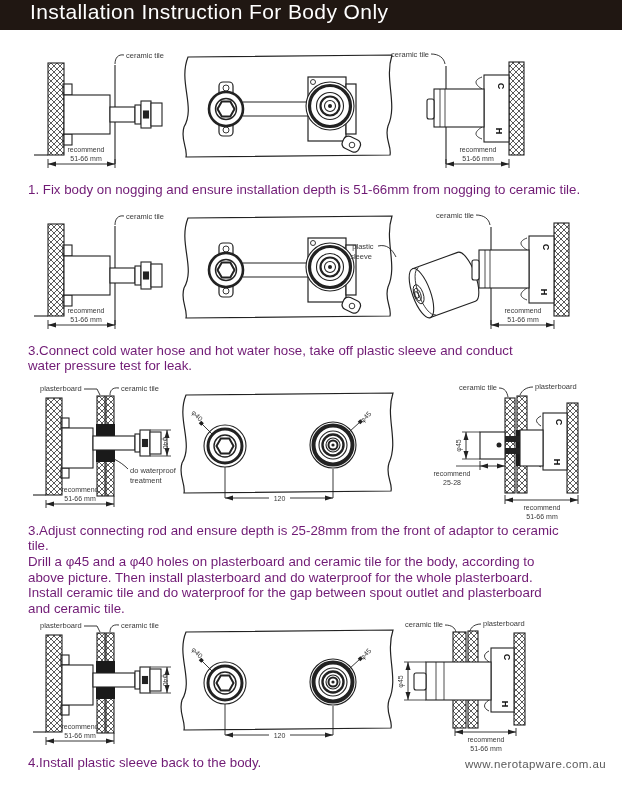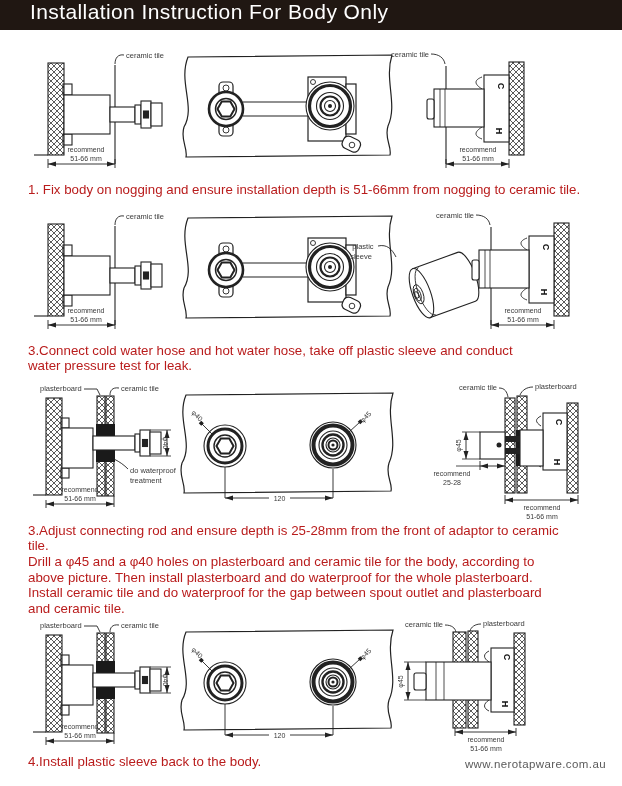--- a/index.html
+++ b/index.html
@@ -5,7 +5,7 @@
   html,body{margin:0;padding:0}
   body{width:622px;height:786px;background:#fff;font-family:"Liberation Sans",sans-serif;overflow:hidden}
   .hdr{height:30px;background:#201712;color:#fff;display:flex;padding-left:30px;font-size:21px;letter-spacing:.4px}
-  .cap{margin:2px 0 0 28px;width:586px;font-size:13.3px;line-height:15.6px;color:#b91c1c;white-space:pre-line}
+  .cap{margin:2px 0 0 28px;width:586px;font-size:13.3px;line-height:15.6px;color:#701a75;white-space:pre-line}
   svg{display:block}
   .s1{margin-top:12px}.s2{margin-top:5px}.s3{margin-top:7px}.s4{margin-top:2px}
   .foot{display:flex;justify-content:space-between;align-items:flex-start;margin:2px 16px 0 28px}

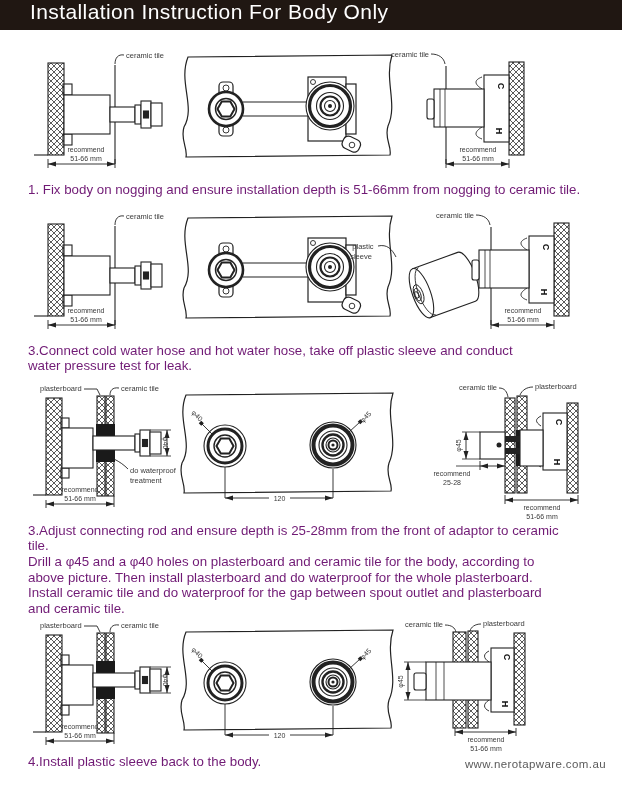--- a/index.html
+++ b/index.html
@@ -8,7 +8,7 @@
   .cap{margin:2px 0 0 28px;width:586px;font-size:13.3px;line-height:15.6px;color:#701a75;white-space:pre-line}
   svg{display:block}
   .s1{margin-top:12px}.s2{margin-top:5px}.s3{margin-top:7px}.s4{margin-top:2px}
-  .foot{display:flex;justify-content:space-between;align-items:flex-start;margin:2px 16px 0 28px}
+  .foot{display:flex;justify-content:space-between;align-items:flex-end;margin:2px 16px 0 28px}
   .foot .cap{margin:0}
   .url{font-size:11.5px;color:#5a5a5a;letter-spacing:.4px;margin-top:4px;white-space:nowrap}
   svg text{font-family:"Liberation Sans",sans-serif;fill:#3a3a3a;stroke:none}

